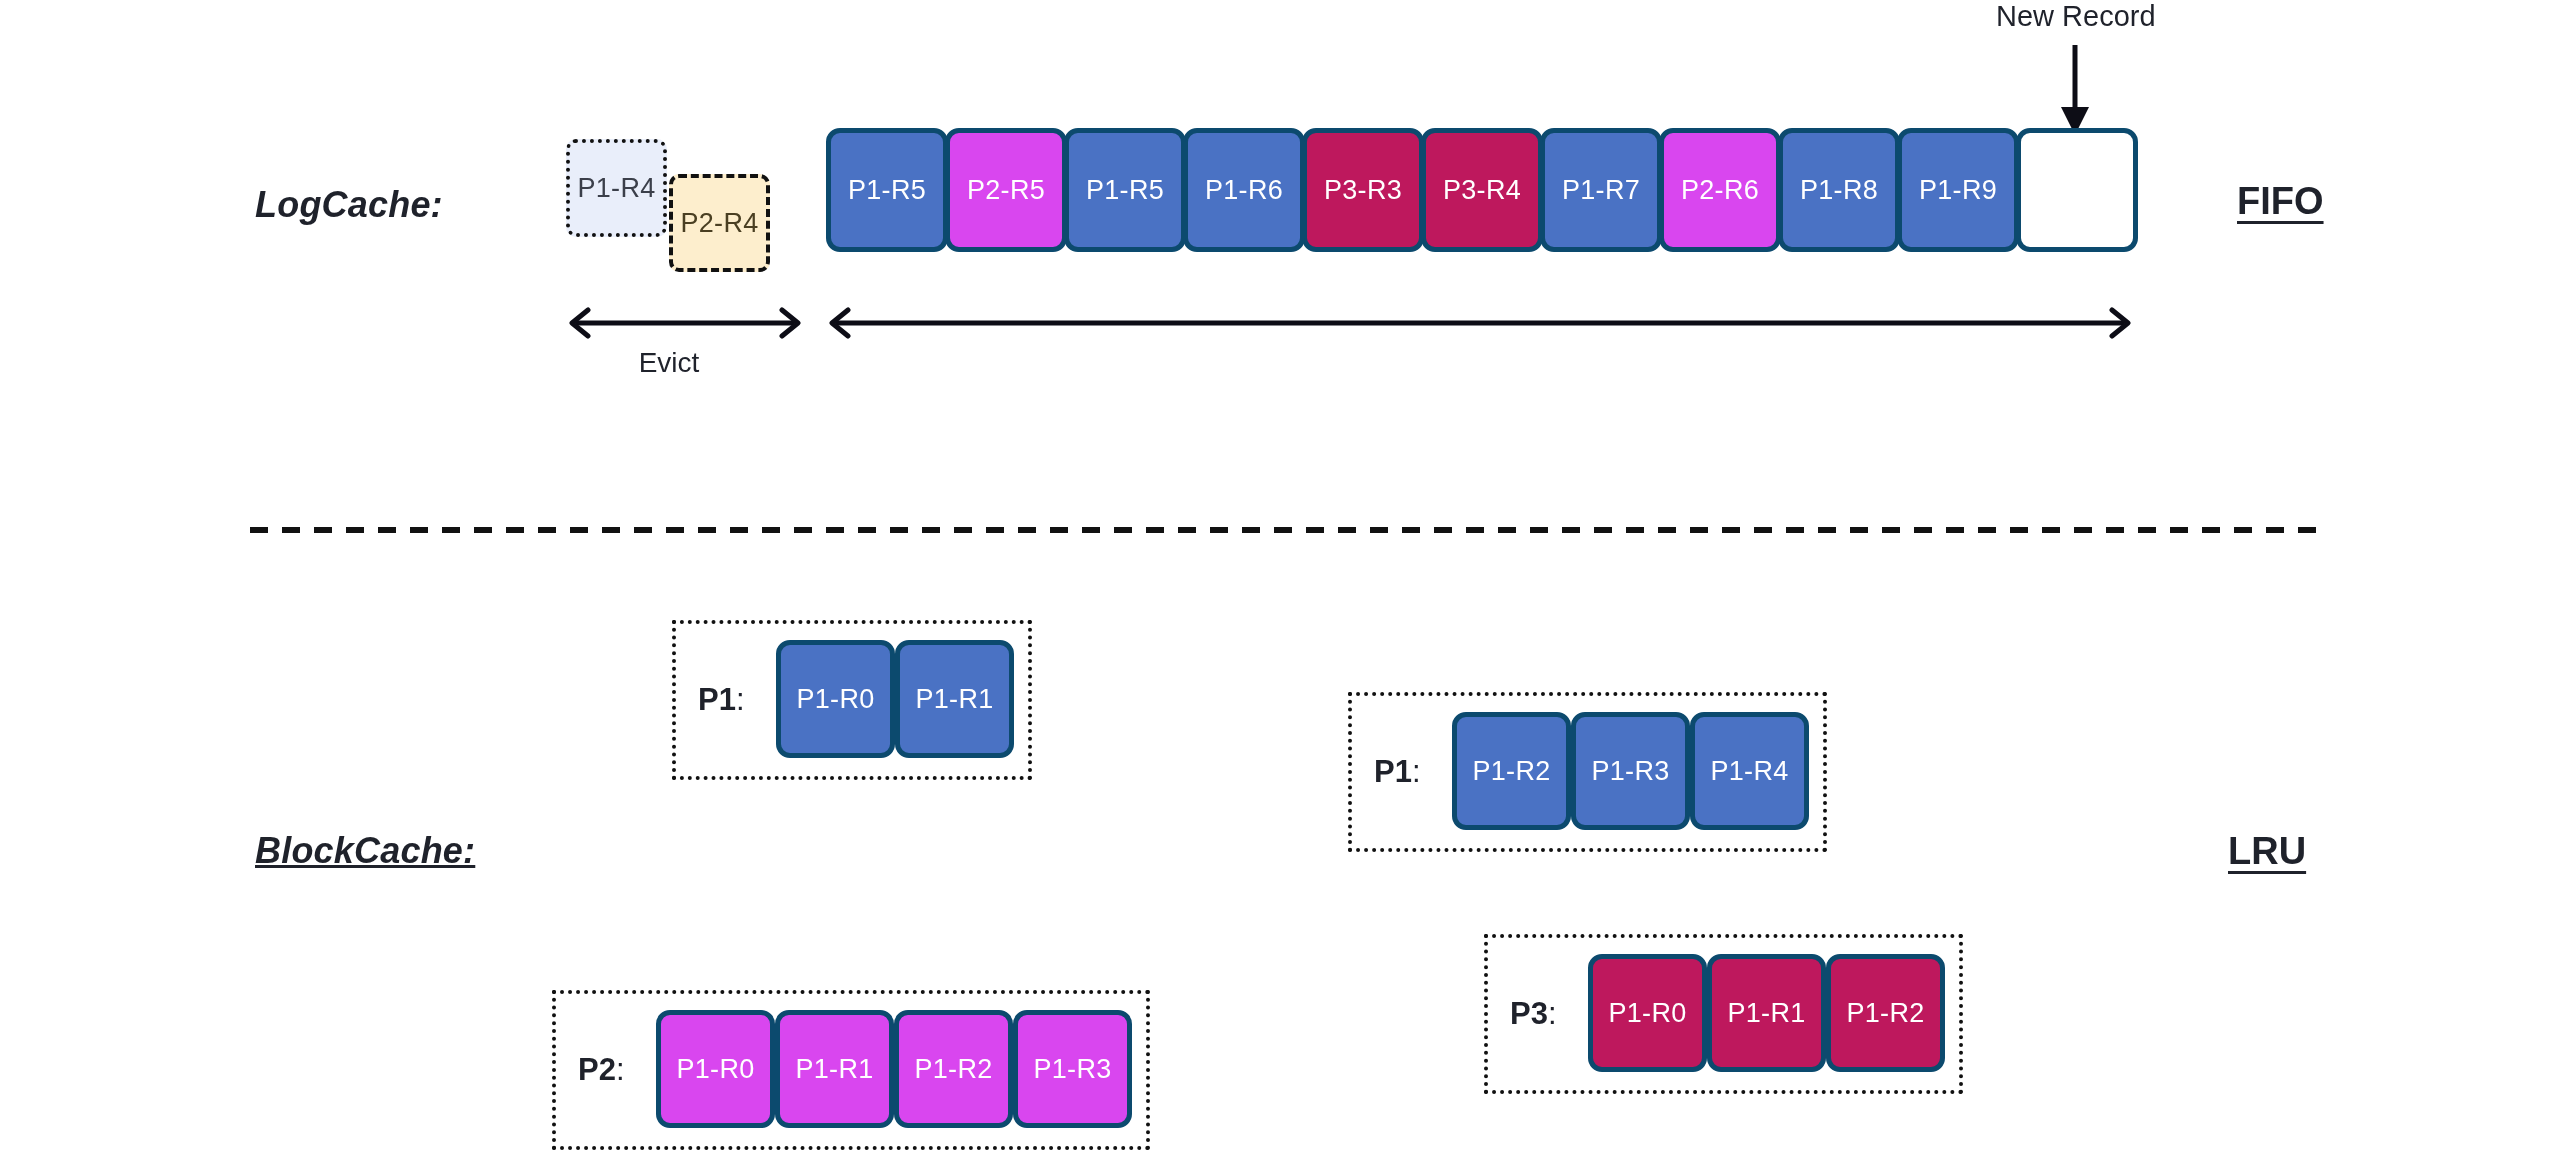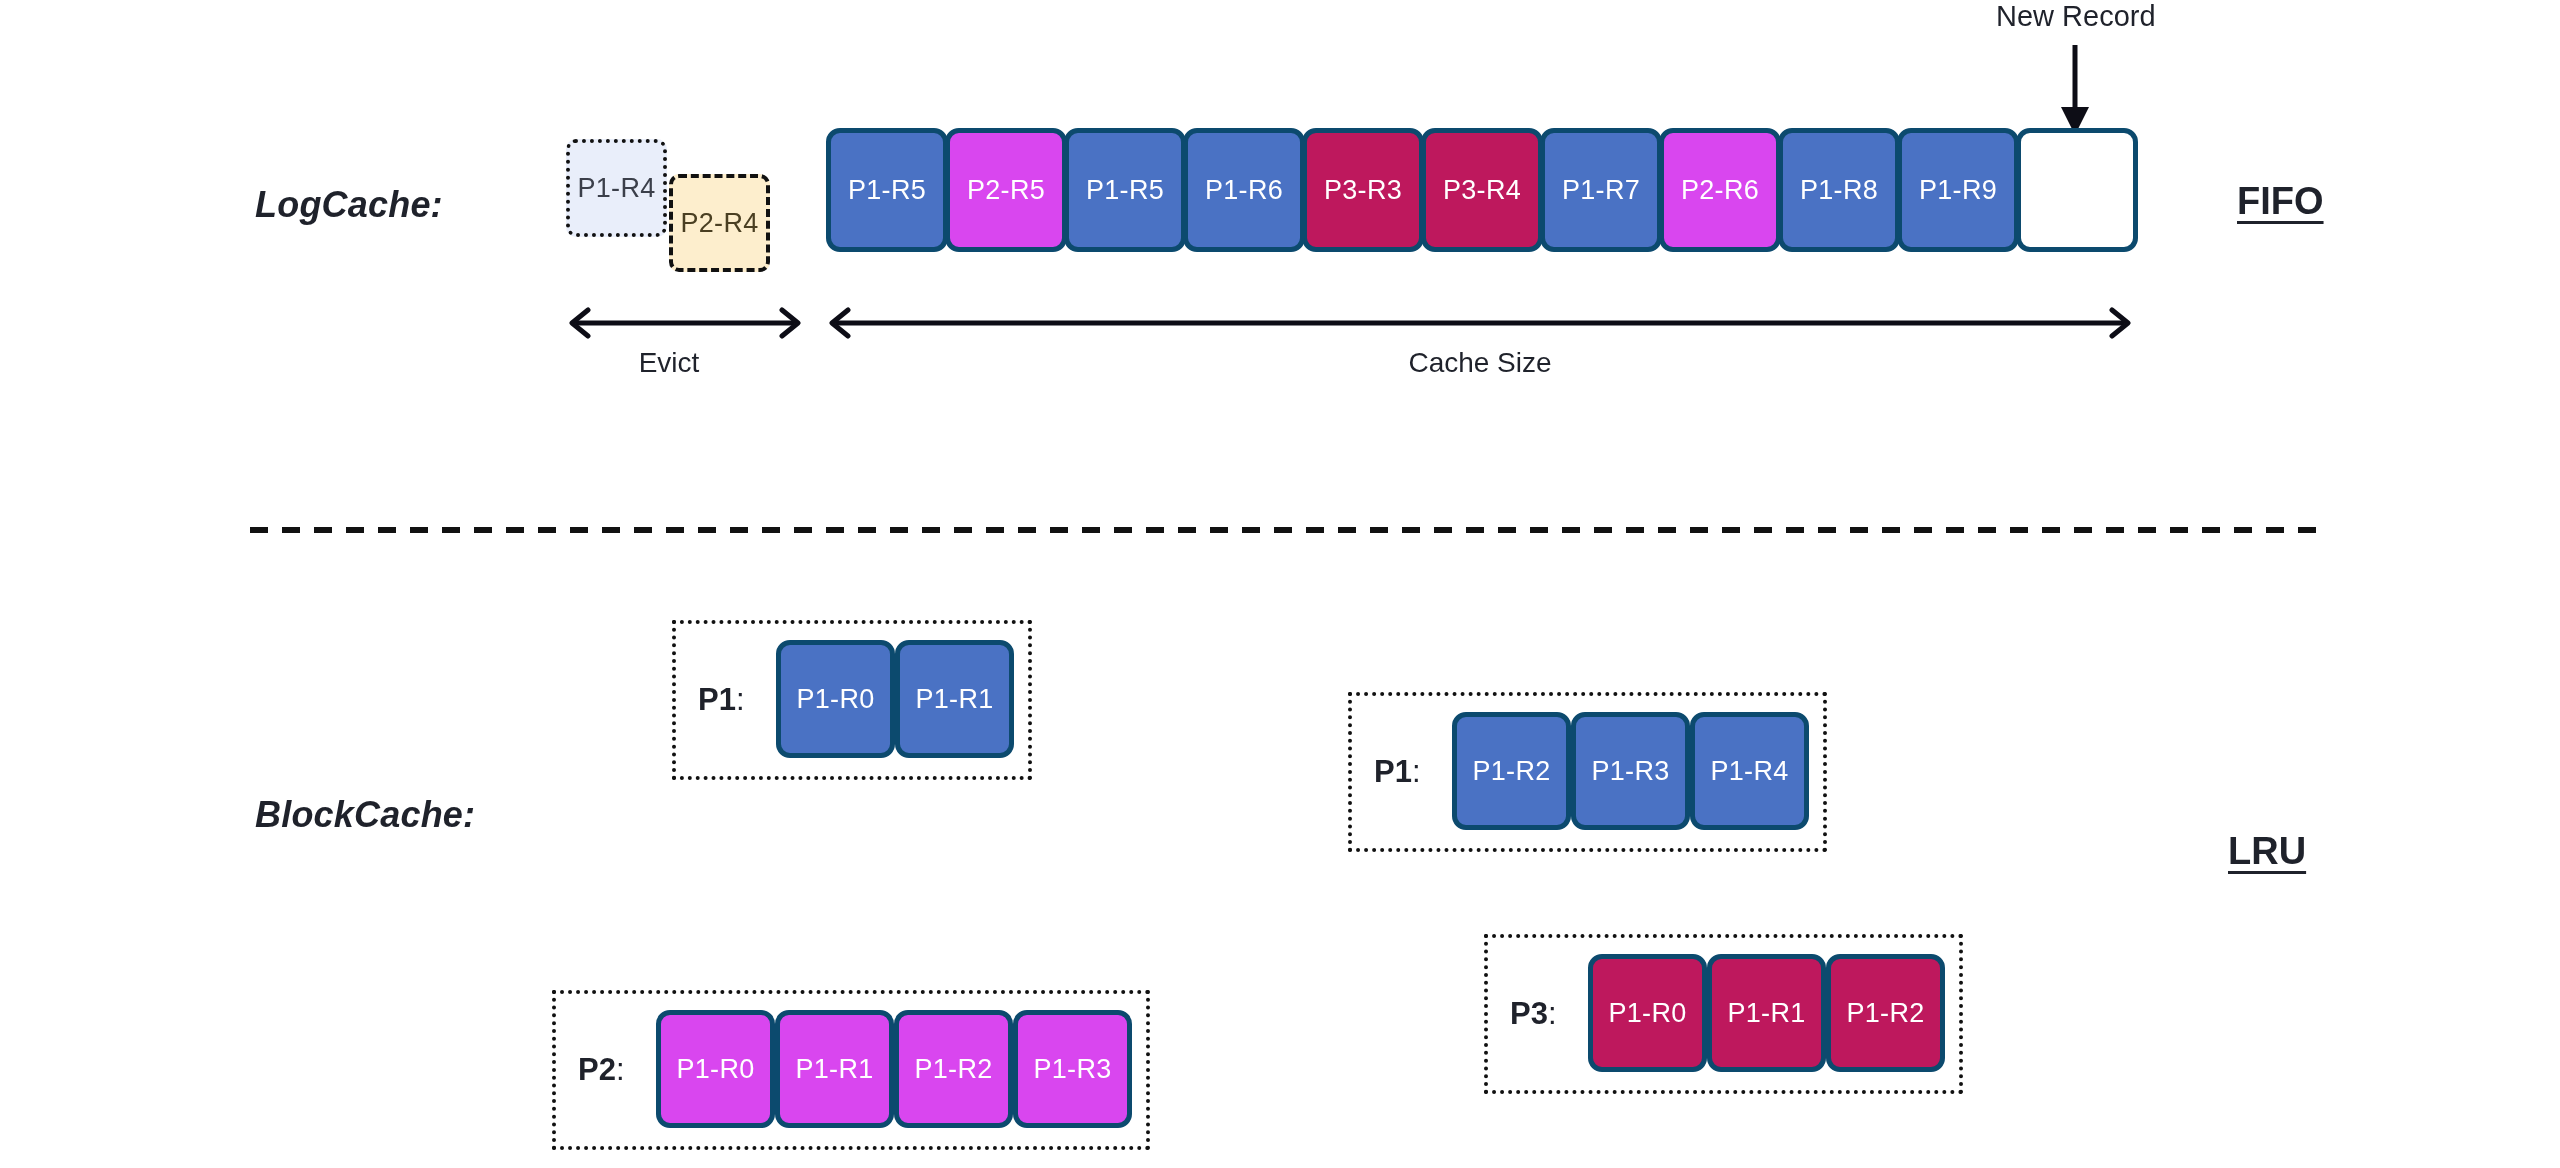--- a/index.html
+++ b/index.html
@@ -194,7 +194,6 @@
     <polyline points="28,3 12,16 28,29" fill="none" stroke="#0d0d16" stroke-width="5" stroke-linecap="round" stroke-linejoin="round"></polyline>
     <polyline points="1292,3 1308,16 1292,29" fill="none" stroke="#0d0d16" stroke-width="5" stroke-linecap="round" stroke-linejoin="round"></polyline>
   </svg>
-  <div class="measure-caption" style="left:820px; top:347px; width:1320px;">Cache Size</div>
 
   <svg class="abs" style="left:250px; top:525px;" width="2070" height="10">
     <line x1="0" y1="5" x2="2070" y2="5" stroke="#111111" stroke-width="6" stroke-dasharray="18 14"></line>

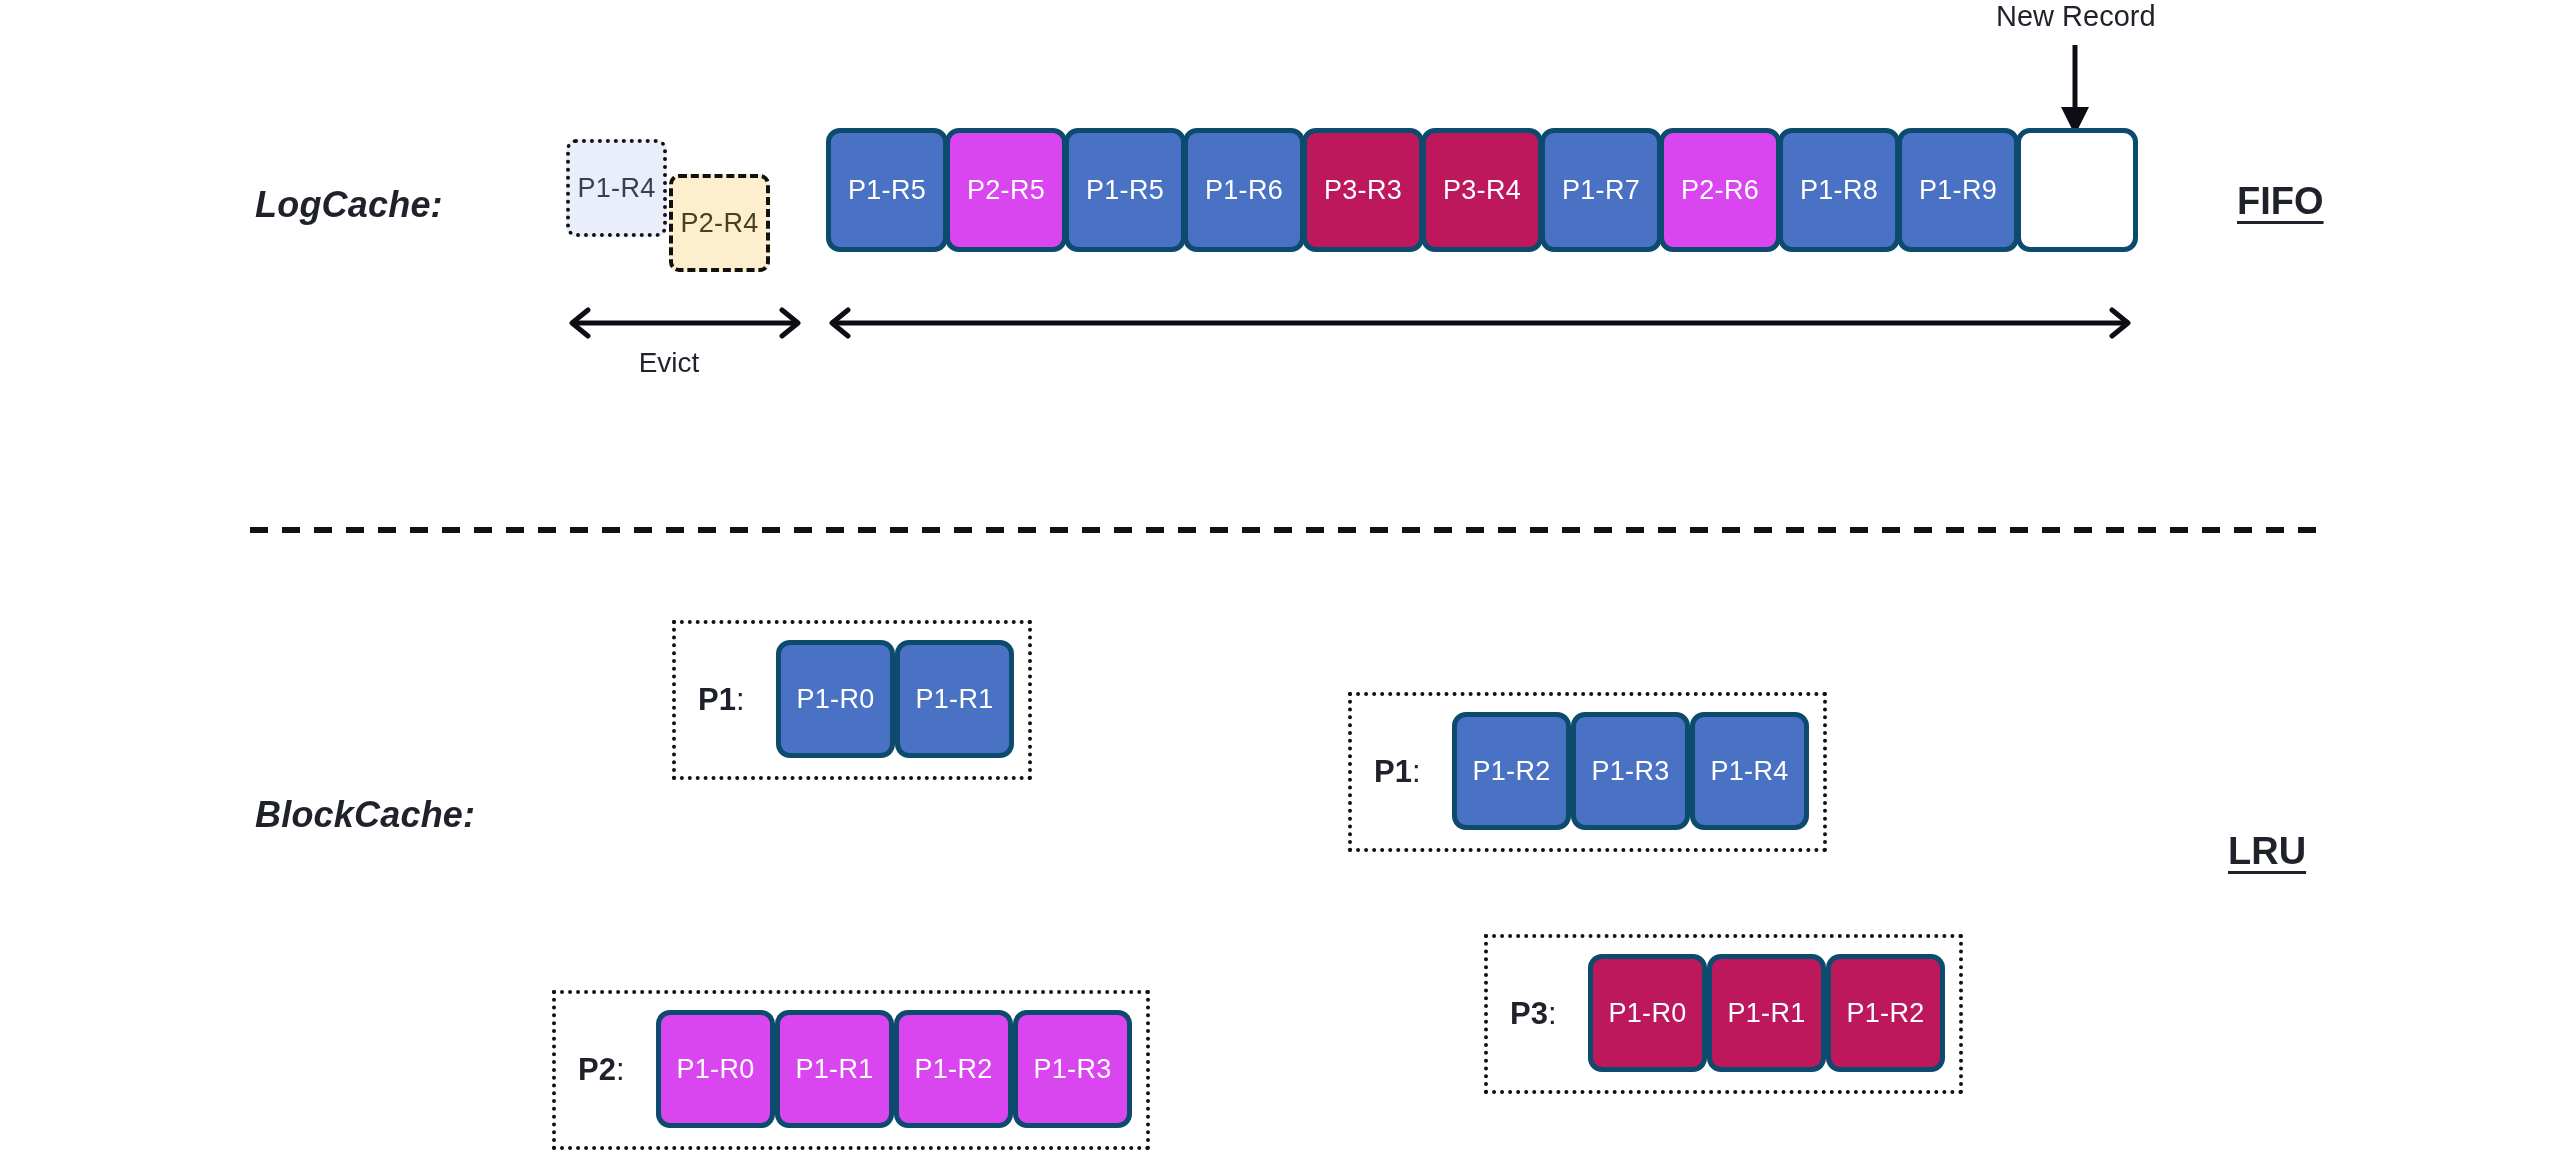--- a/index.html
+++ b/index.html
@@ -199,7 +199,7 @@
     <line x1="0" y1="5" x2="2070" y2="5" stroke="#111111" stroke-width="6" stroke-dasharray="18 14"></line>
   </svg>
 
-  <div class="abs section-label" style="left:255px; top:794px;">BlockCache:</div>
+  <div class="abs section-label" style="left:255px; top:830px;text-decoration:underline;">BlockCache:</div>
 
   <div class="abs policy-label" style="left:2228px; top:830px;">LRU</div>
 

